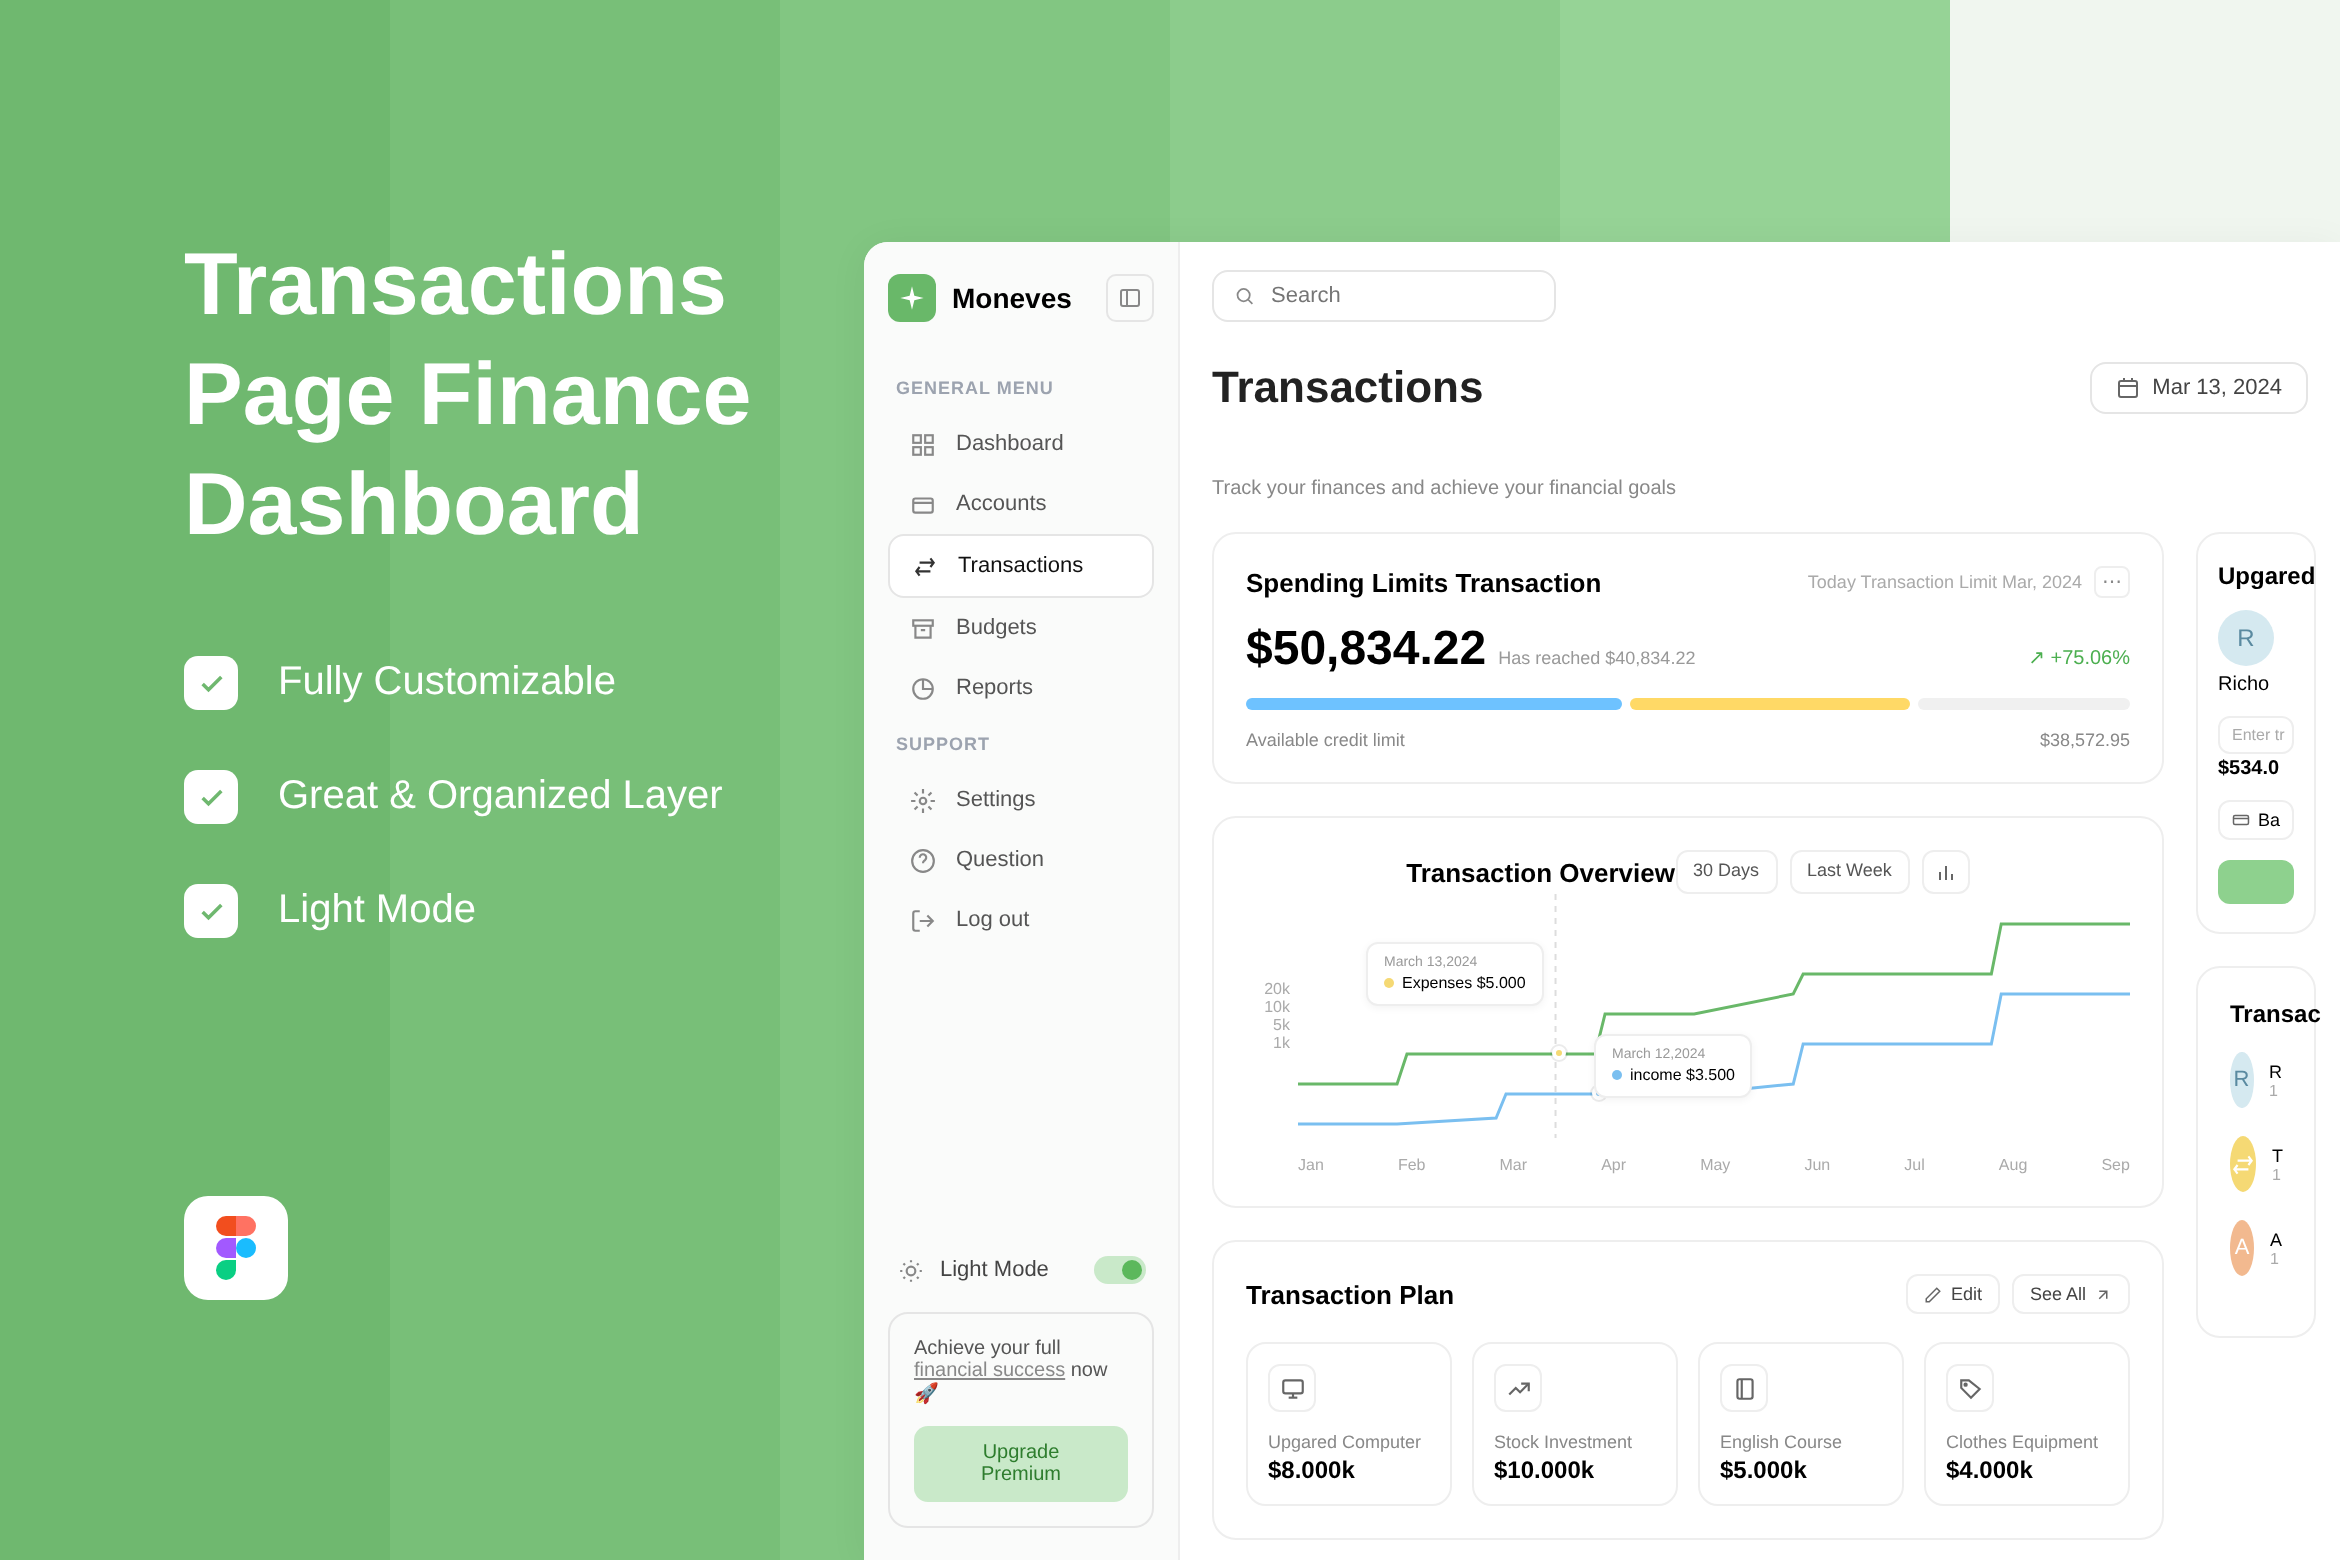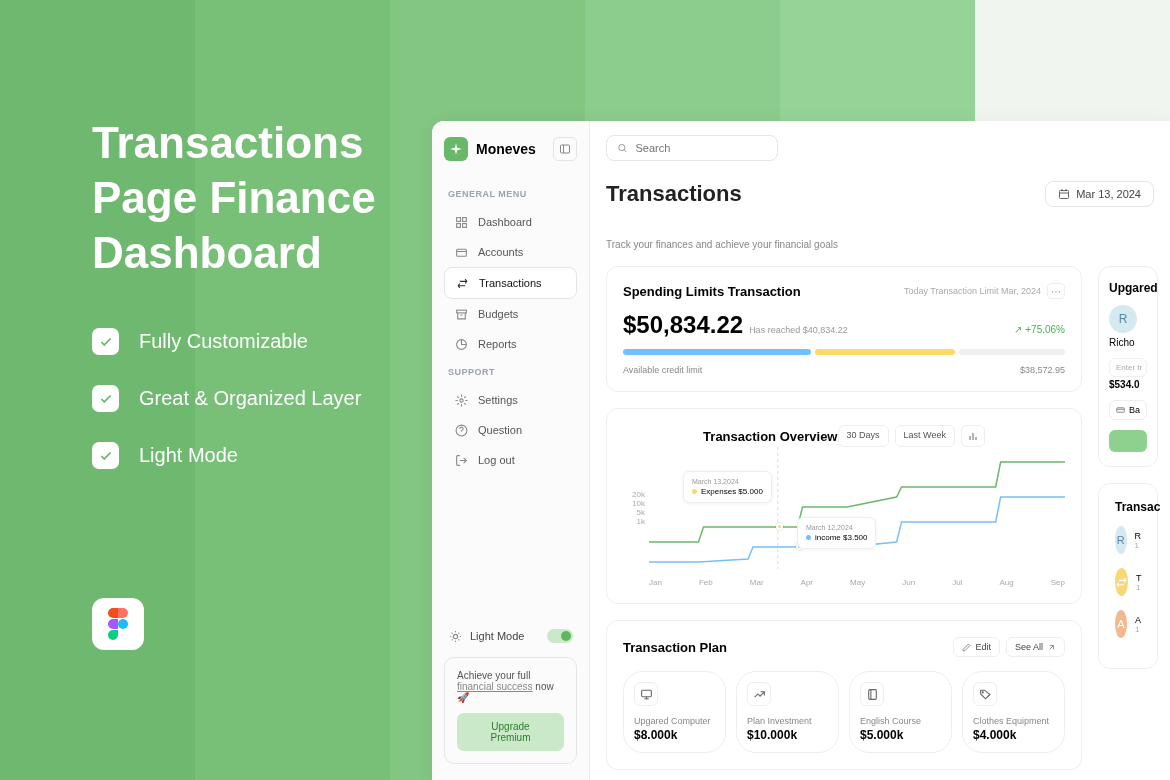--- a/index.html
+++ b/index.html
@@ -96,7 +96,7 @@
 .plan-actions { display: flex; gap: 6px; }
 .edit-btn, .seeall-btn { display: flex; align-items: center; gap: 4px; border: 1px solid #eee; border-radius: 6px; padding: 4px 8px; font-size: 9px; cursor: pointer; color:#444; }
 .plan-grid { display: flex; gap: 10px; }
-.plan-item { border: 1px solid #eee; border-radius: 20px; padding: 10px; width: 108px; }
+.plan-item { border: 1px solid #eee; border-radius: 10px; padding: 10px; width: 108px; }
 .plan-icon { width: 24px; height: 24px; border: 1px solid #eee; border-radius: 6px; display:flex; align-items:center; justify-content:center; margin-bottom: 10px; }
 .plan-name { font-size: 9px; color: #888; margin-bottom: 2px; }
 .plan-amount { font-size: 12px; font-weight: 600; }

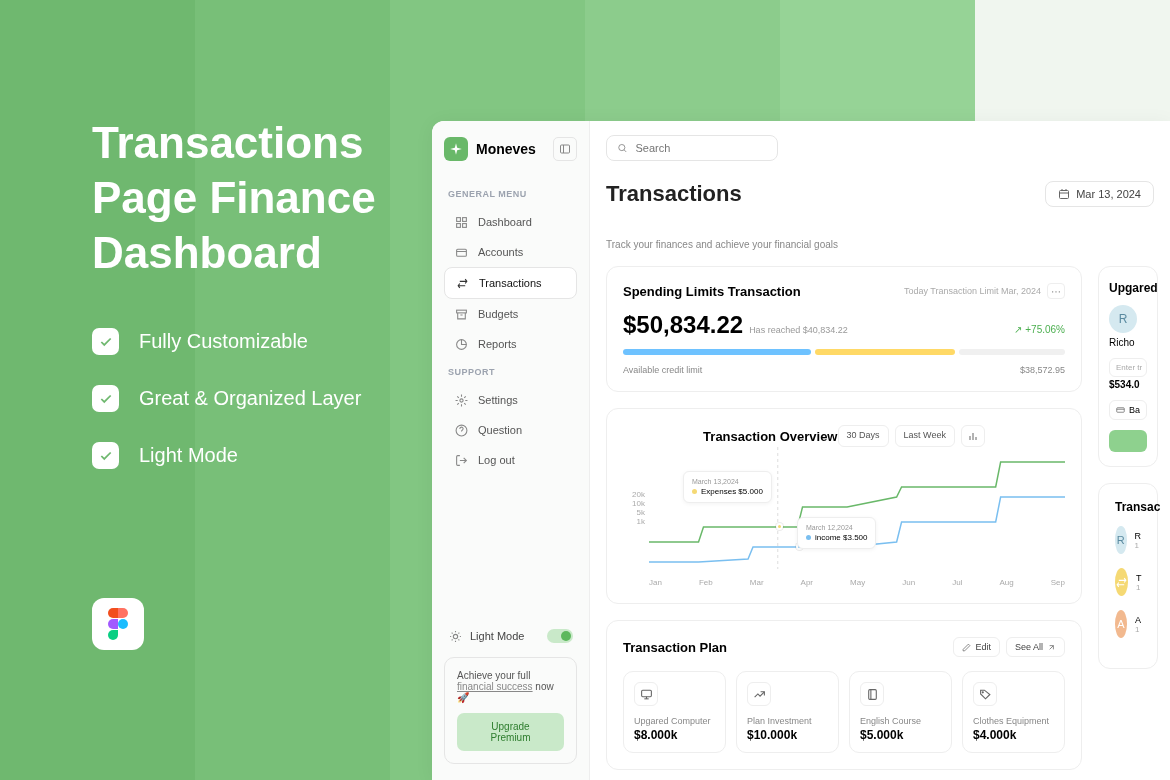--- a/index.html
+++ b/index.html
@@ -427,7 +427,7 @@
                     <polyline points="14 7 21 7 21 14"></polyline>
                   </svg>
                 </div>
-              <div class="plan-name">Plan Investment</div>
+              <div class="plan-name">Stock Investment</div>
               <div class="plan-amount">$10.000k</div>
             </div>
             <div class="plan-item">

